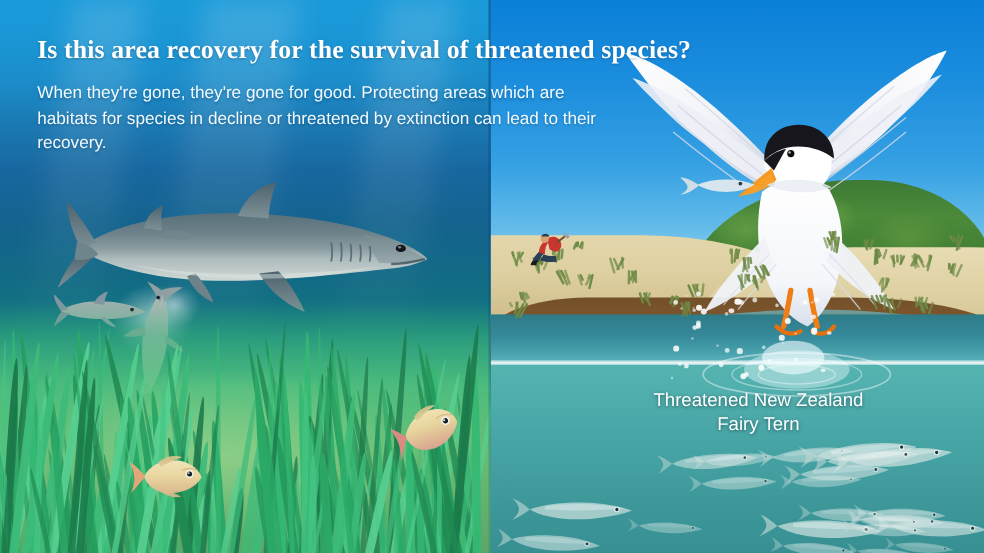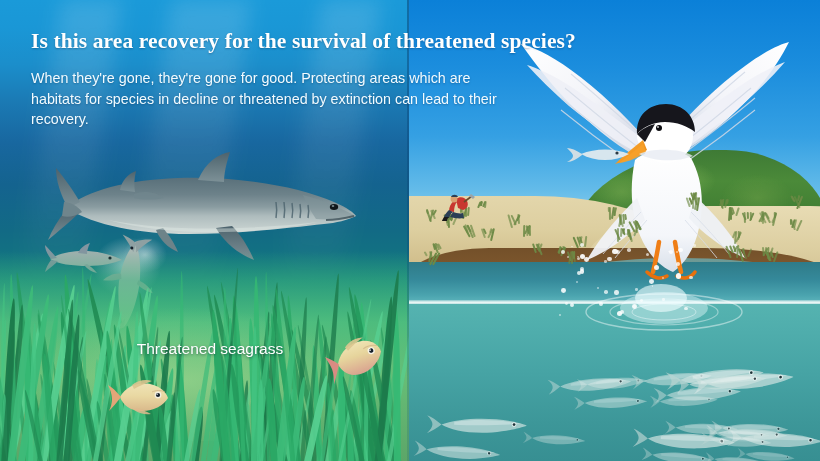--- a/index.html
+++ b/index.html
@@ -1007,6 +1007,8 @@
   </div>
 
   <div class="caption" id="caption-left">Threatened seagrass</div>
+  <div class="caption" id="caption-right">Threatened New Zealand
+Fairy Tern</div>
 
 </div>
 

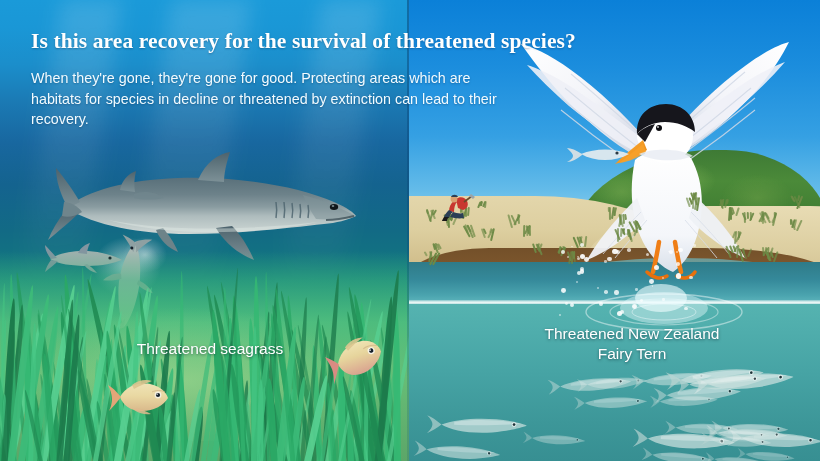--- a/index.html
+++ b/index.html
@@ -1006,7 +1006,6 @@
     <div id="page-subtitle">When they're gone, they're gone for good. Protecting areas which are habitats for species in decline or threatened by extinction can lead to their recovery.</div>
   </div>
 
-  <div class="caption" id="caption-left">Threatened seagrass</div>
   <div class="caption" id="caption-right">Threatened New Zealand
 Fairy Tern</div>
 

